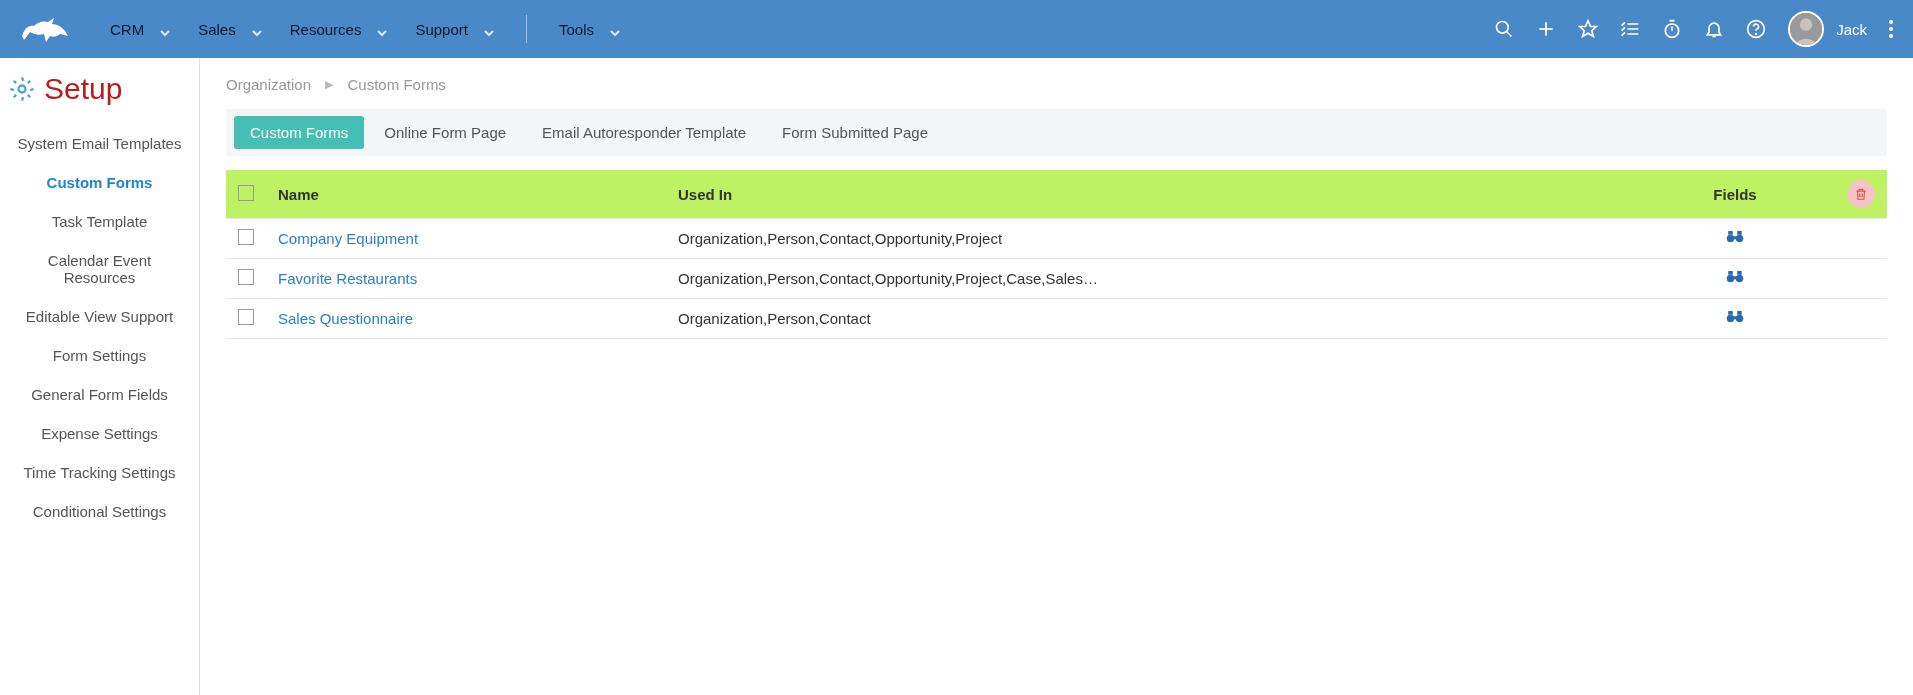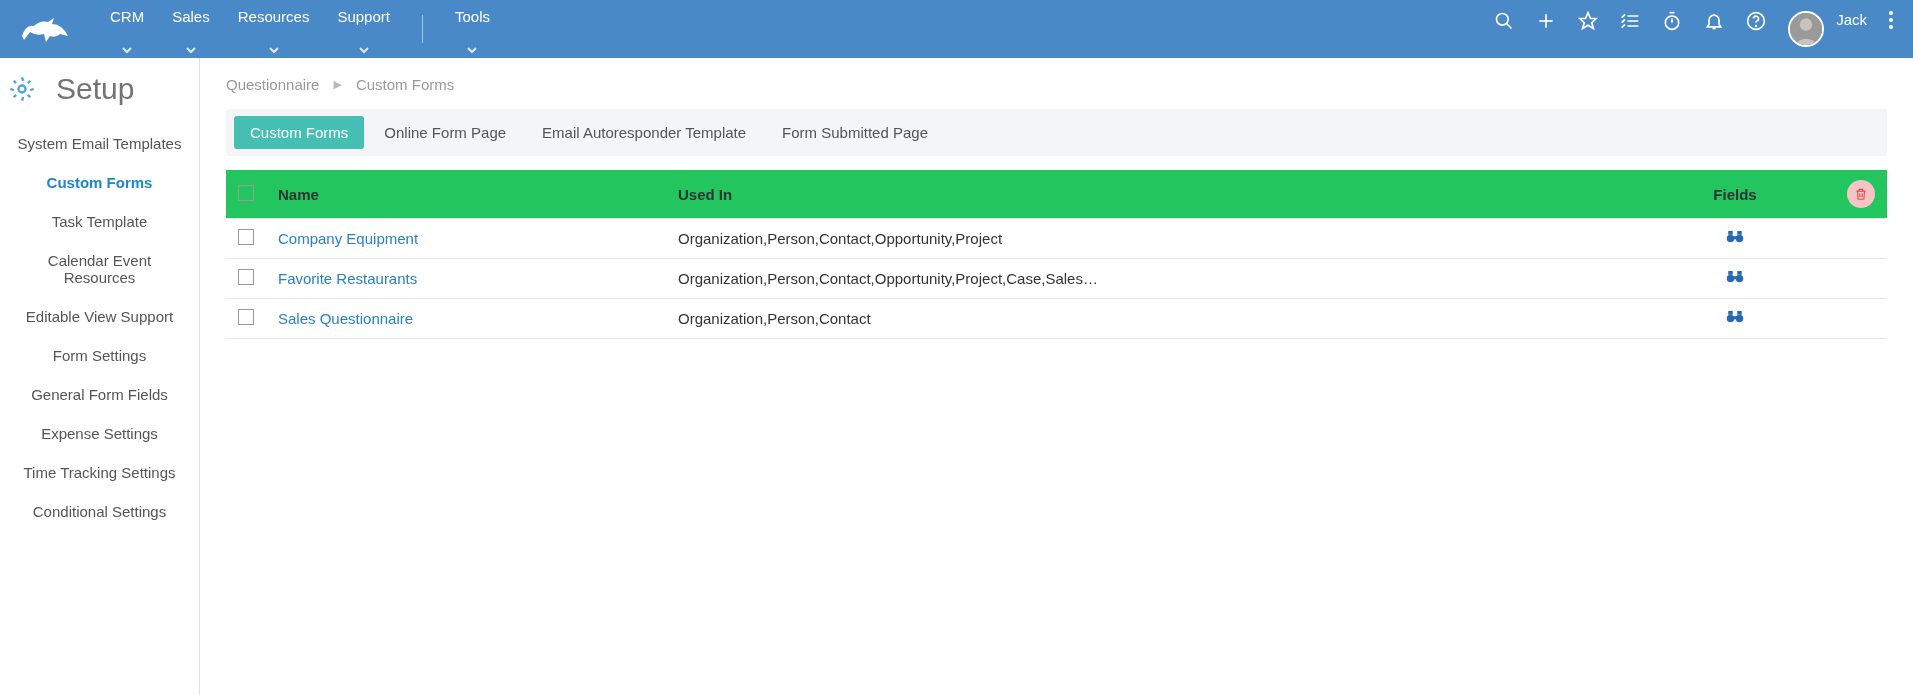--- a/index.html
+++ b/index.html
@@ -27,13 +27,12 @@
     gap: 28px;
   }
   .top-nav-item {
-    color: #ffffff;
+    color: #0f172a;
     font-size: 15px;
     cursor: pointer;
     display: flex;
     align-items: center;
     gap: 16px;
-    flex-direction: column;
   }
   .divider-v {
     width: 1px;

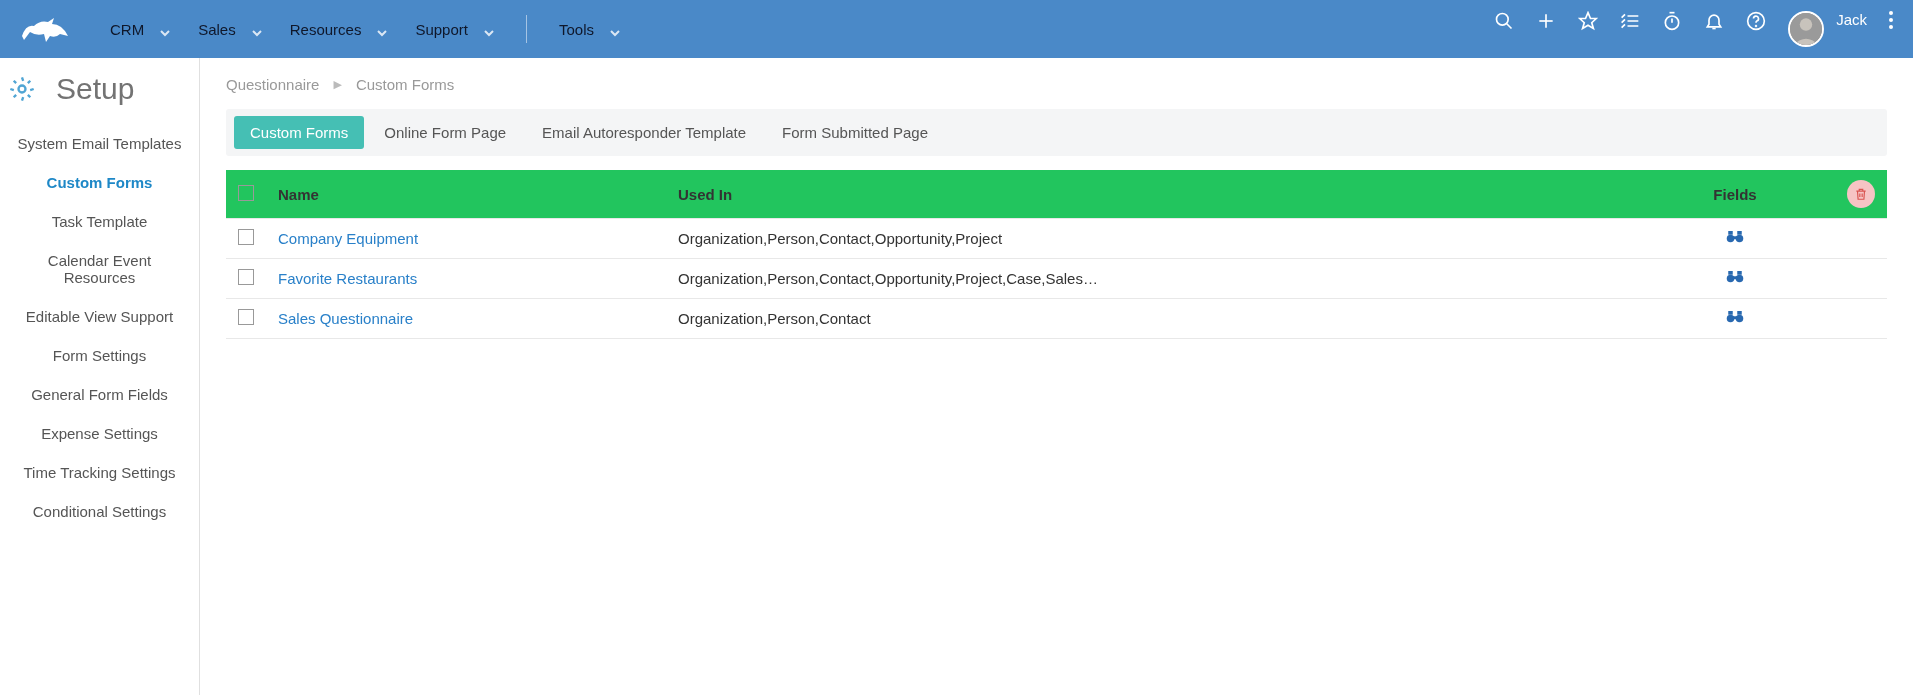--- a/index.html
+++ b/index.html
@@ -43,6 +43,7 @@
   .top-right {
     margin-left: auto;
     display: flex;
+    align-items: center;
     gap: 22px;
   }
   .top-icon {

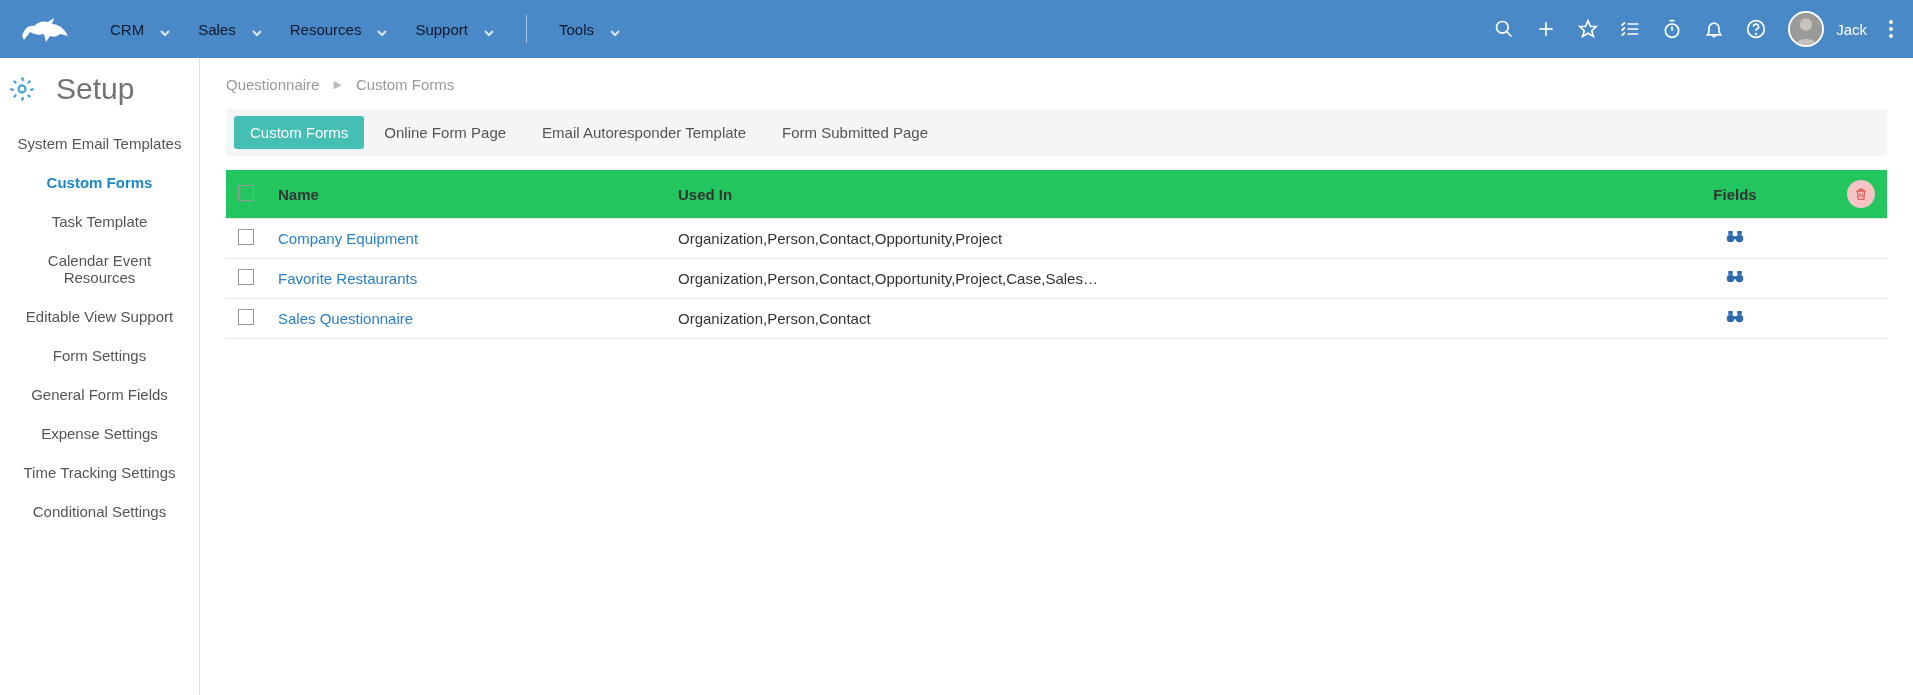--- a/index.html
+++ b/index.html
@@ -81,9 +81,9 @@
   .sidebar-header {
     display: flex;
     align-items: center;
-    gap: 20px;
+    gap: 8px;
     padding: 0 8px 10px 8px;
-    color: #737373;
+    color: #b91c1c;
     font-size: 30px;
     font-weight: 300;
   }

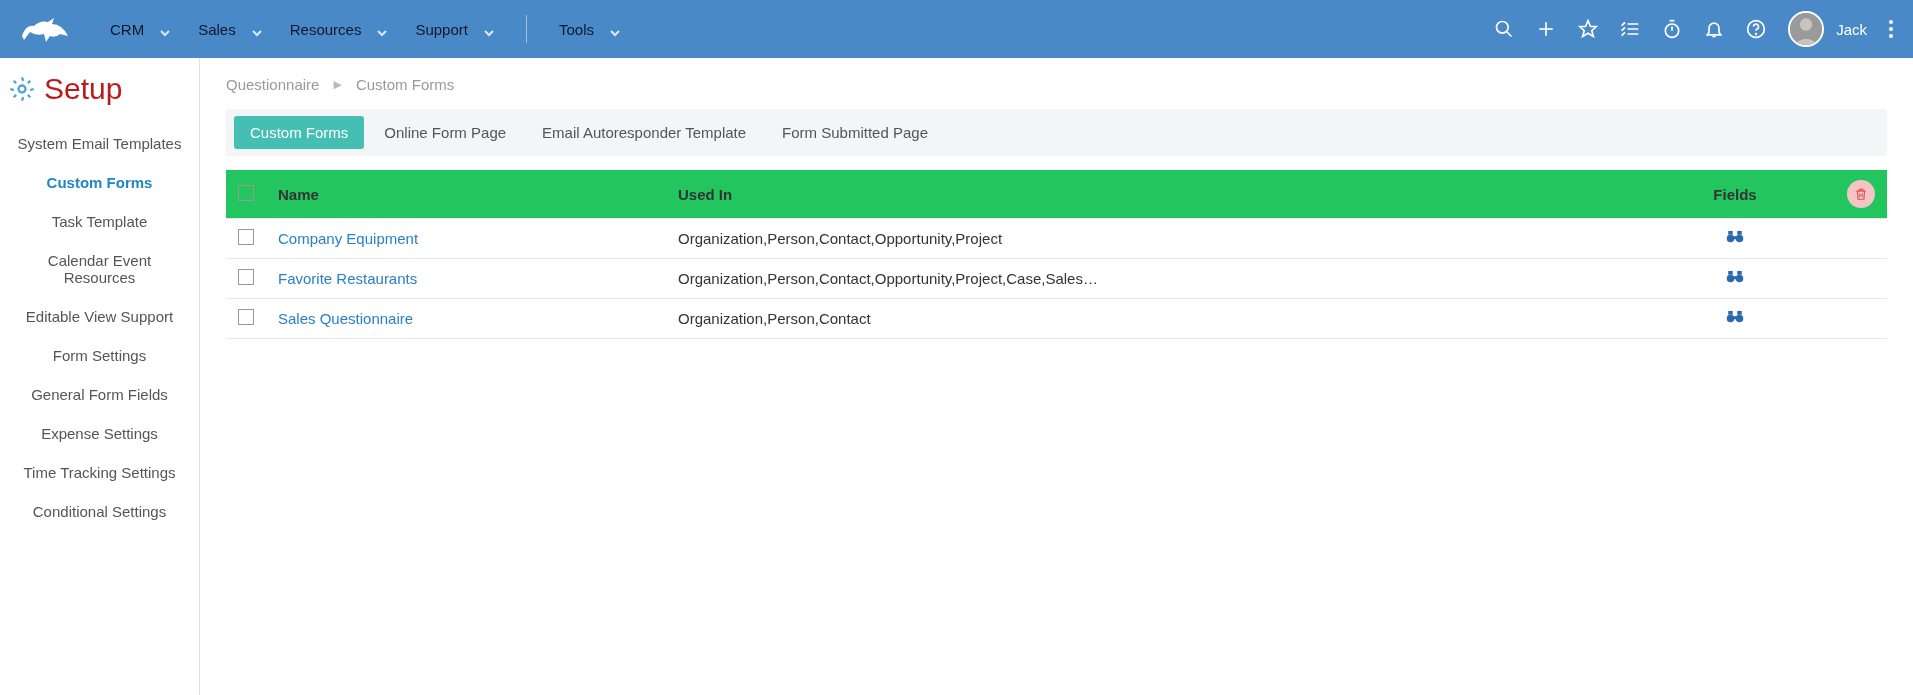--- a/index.html
+++ b/index.html
@@ -295,7 +295,7 @@
 
   <div class="main">
     <div class="breadcrumb">
-      <span>Questionnaire</span>
+      <span>Organization</span>
       <span class="sep">▶</span>
       <span>Custom Forms</span>
     </div>

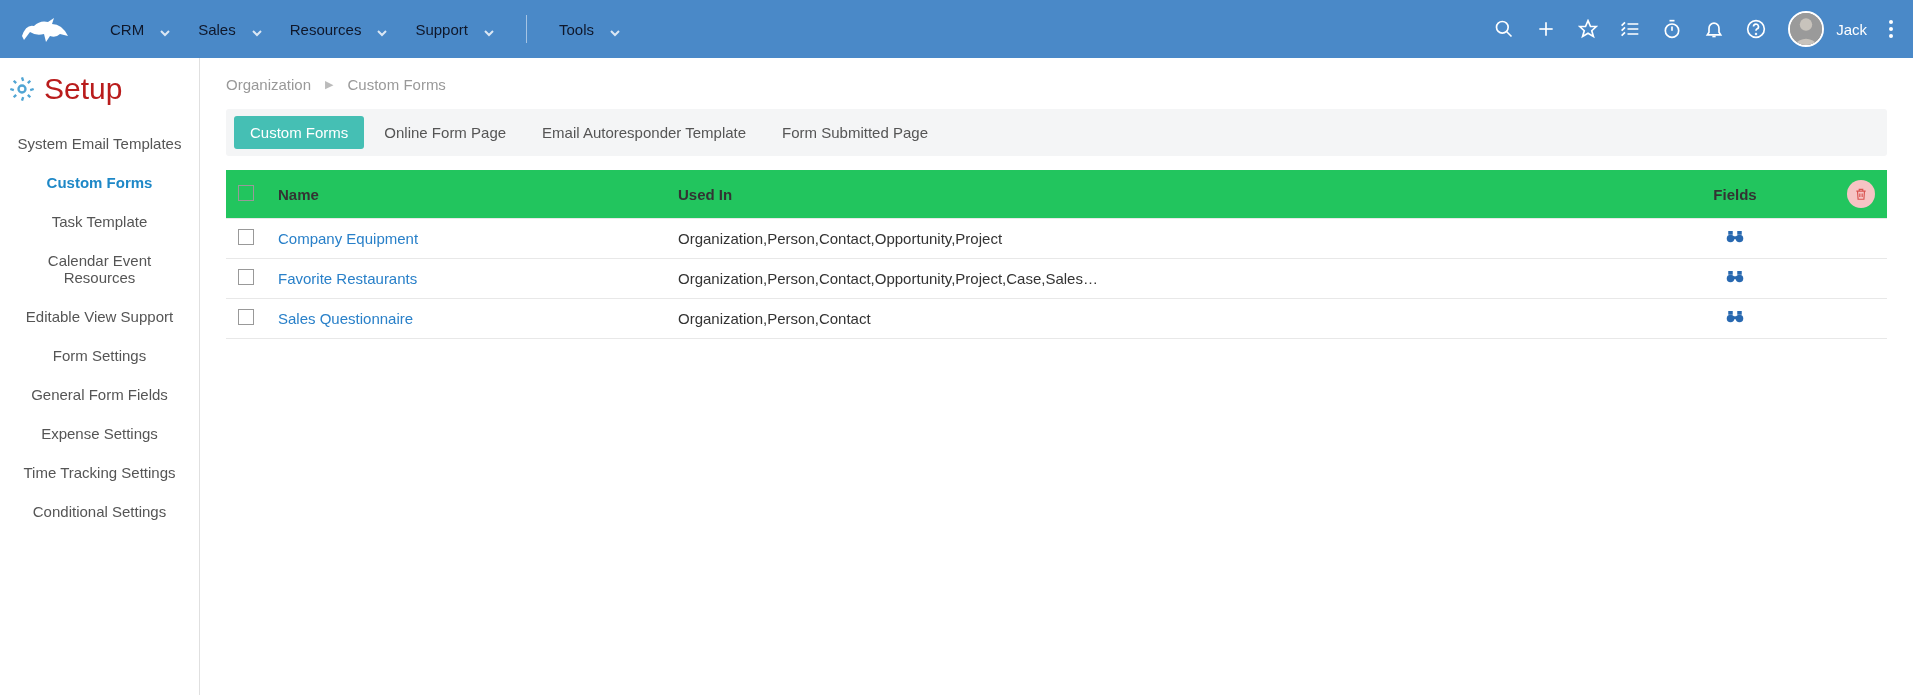--- a/index.html
+++ b/index.html
@@ -140,7 +140,7 @@
     font-size: 15px;
   }
   .data-table thead tr {
-    background: #22c55e;
+    background: #bef264;
   }
   .data-table th { font-weight: 600; color: #333; }
   .col-check { width: 40px; text-align:center; }

